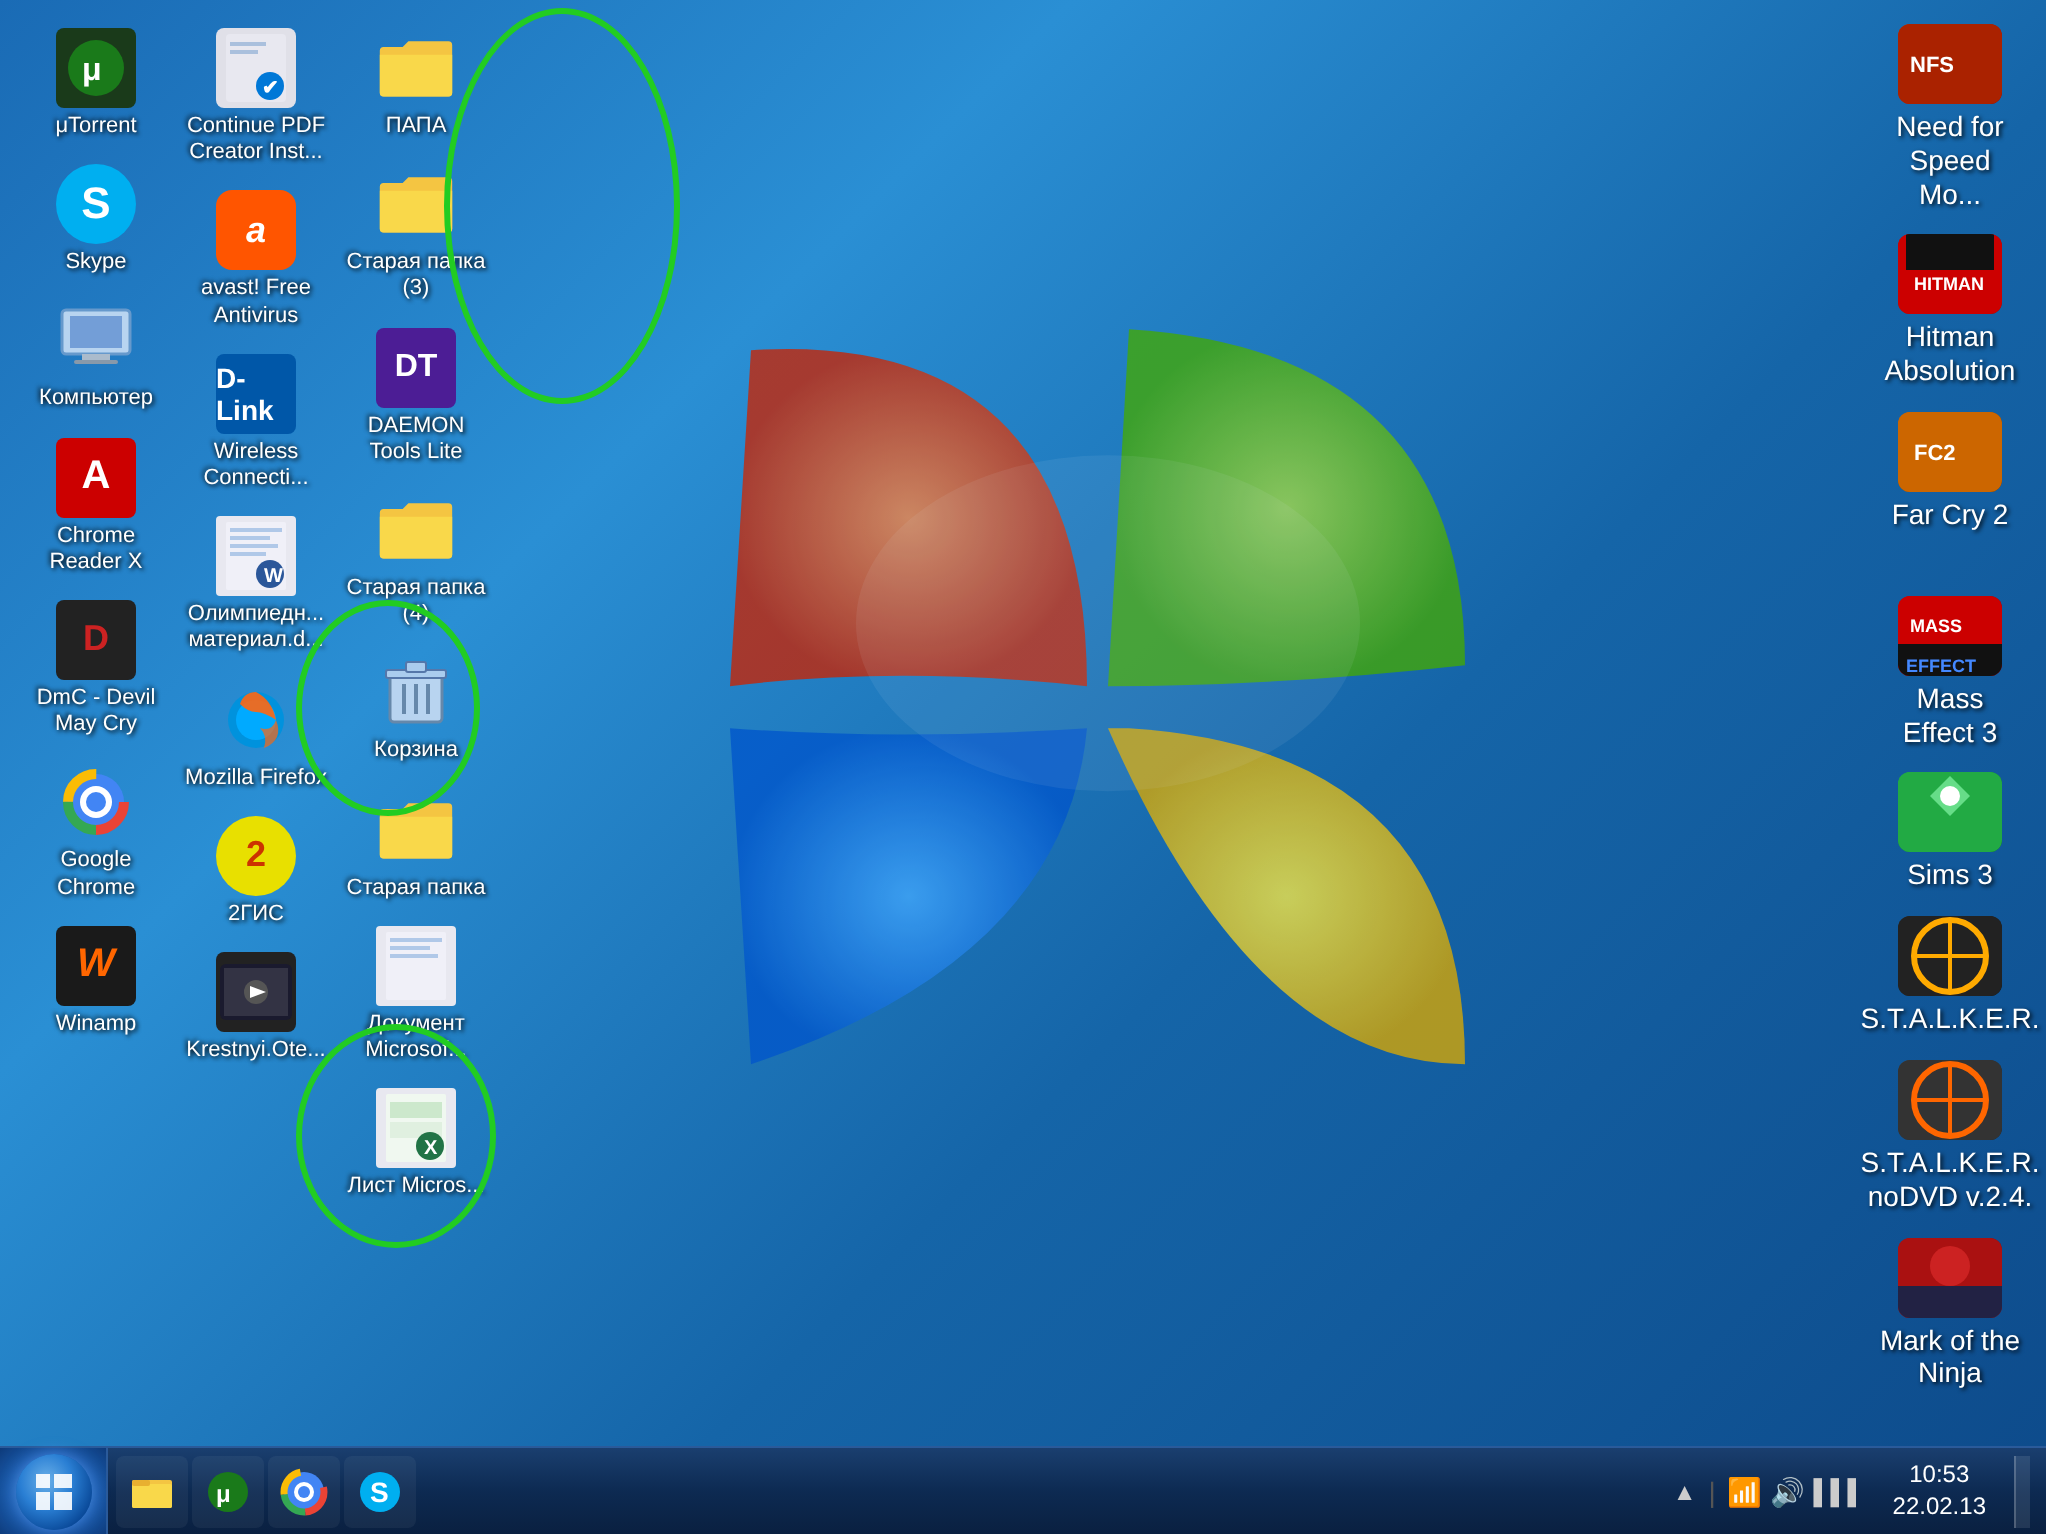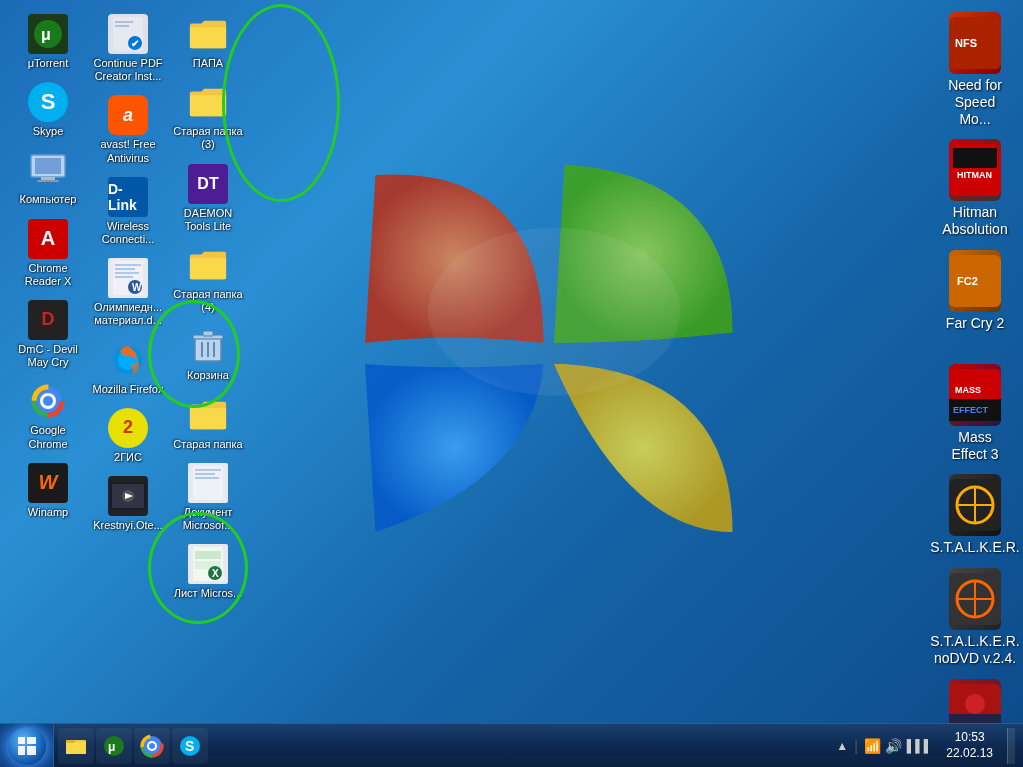--- a/index.html
+++ b/index.html
@@ -185,7 +185,7 @@
 
     .game-thumb {
       width: 52px;
-      height: 62px;
+      height: 40px;
       border-radius: 6px;
       overflow: hidden;
       margin-bottom: 3px;

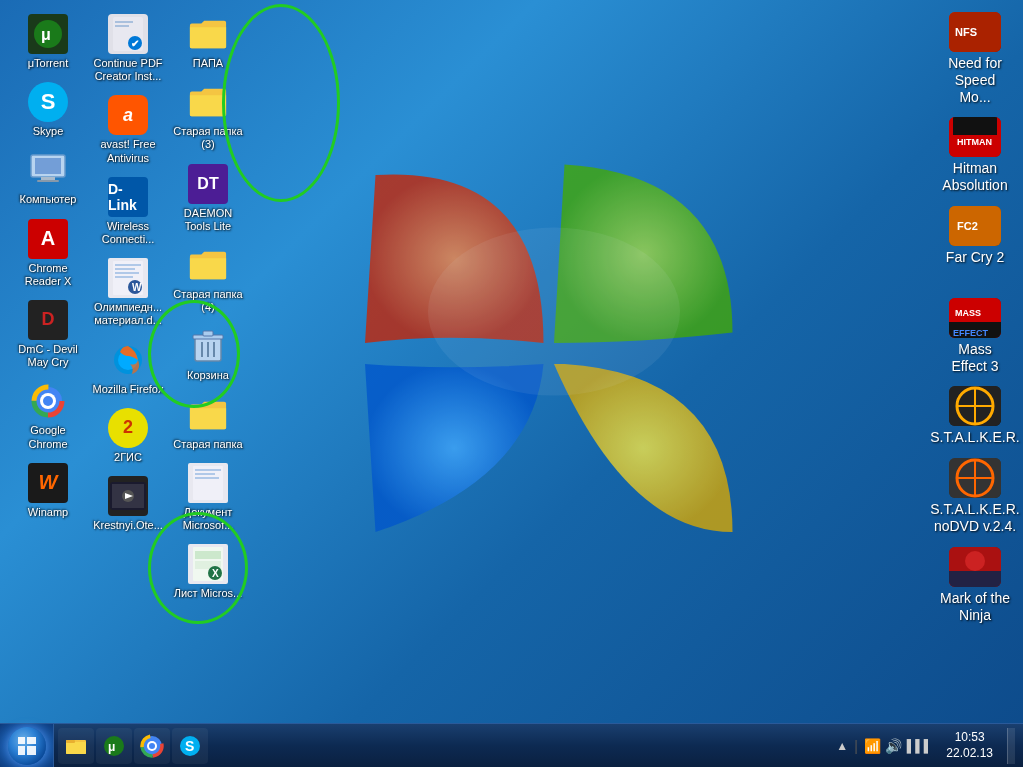--- a/index.html
+++ b/index.html
@@ -520,6 +520,16 @@
       <span class="game-label">Mass Effect 3</span>
     </div>
     <div class="game-icon">
+      <div class="game-thumb game-sims">
+        <svg width="52" height="52" viewBox="0 0 52 52">
+            <rect width="52" height="52" fill="#22aa44" rx="6"></rect>
+            <polygon points="26,8 36,18 26,28 16,18" fill="#66dd88"></polygon>
+            <circle cx="26" cy="18" r="5" fill="white"></circle>
+          </svg>
+      </div>
+      <span class="game-label">Sims 3</span>
+    </div>
+    <div class="game-icon">
       <div class="game-thumb game-stalker">
         <svg width="52" height="52" viewBox="0 0 52 52">
             <rect width="52" height="52" fill="#222" rx="6"></rect>

